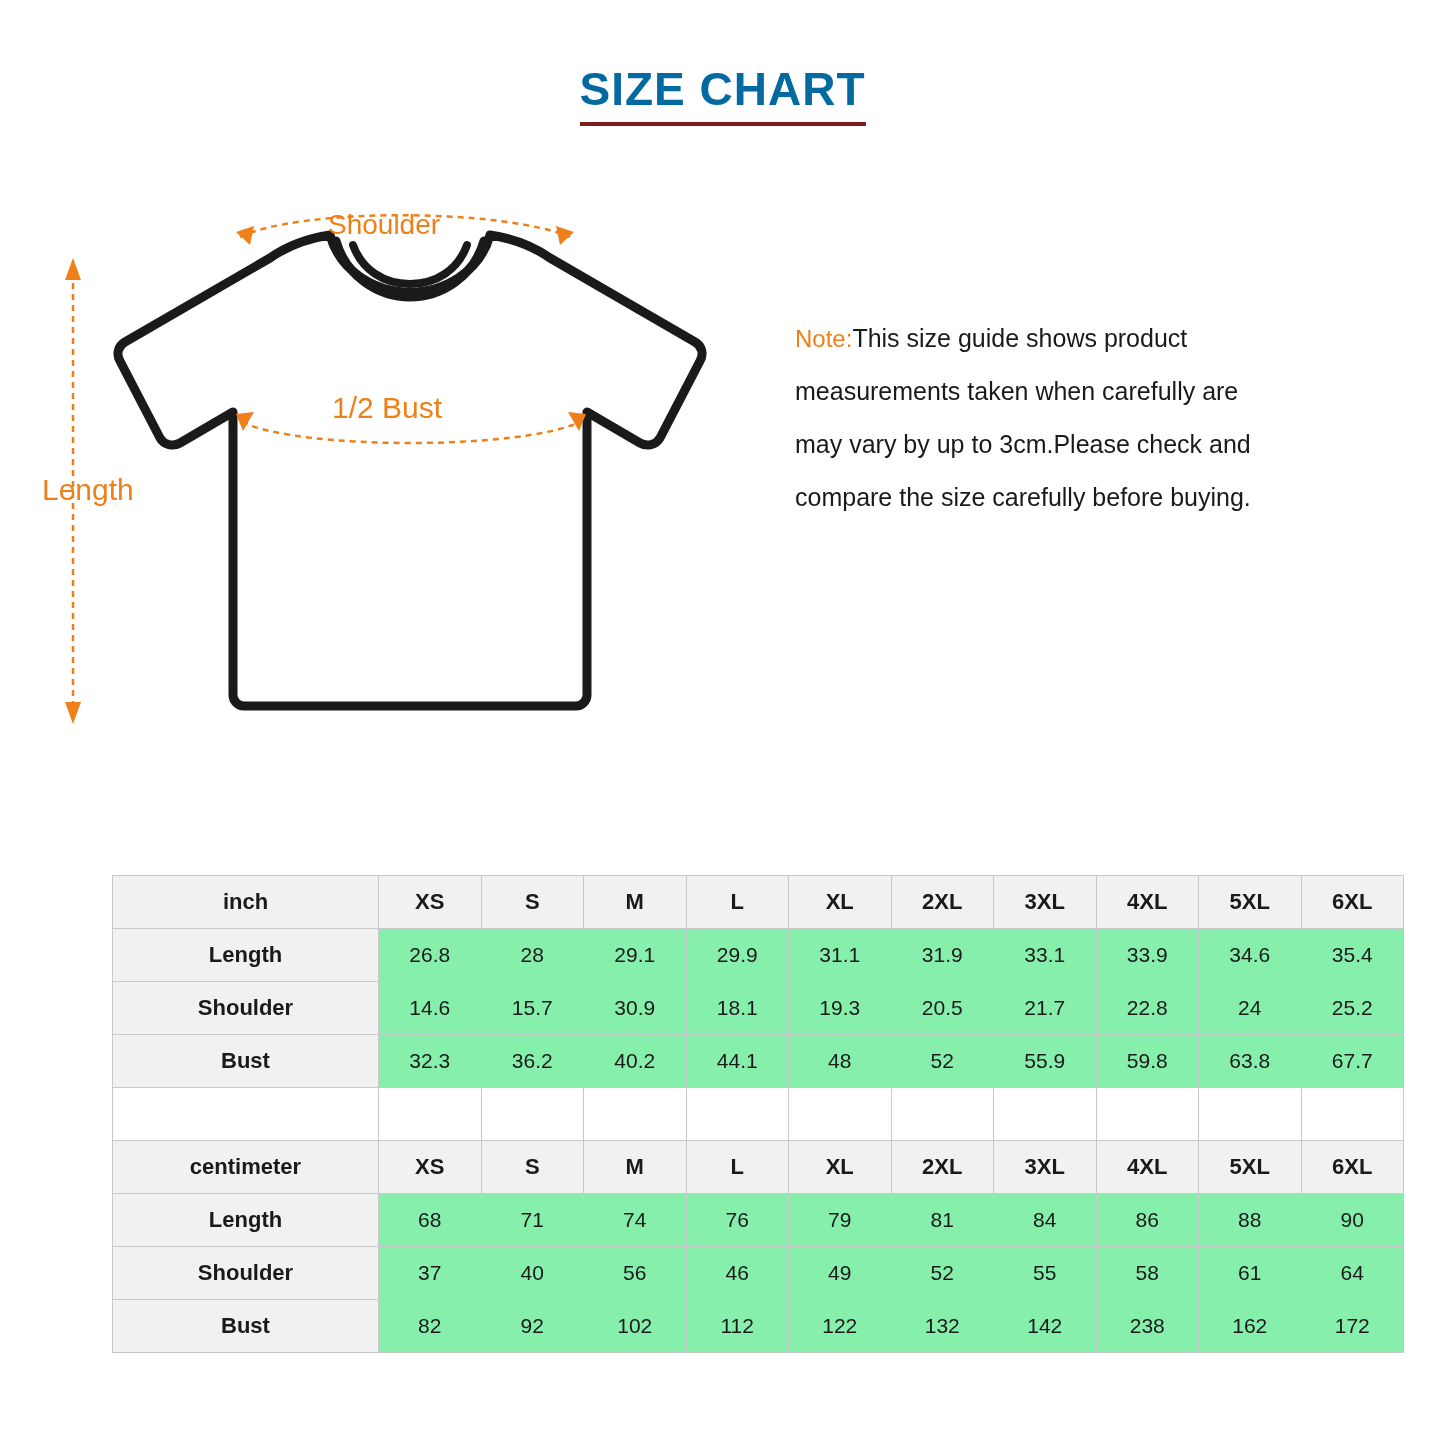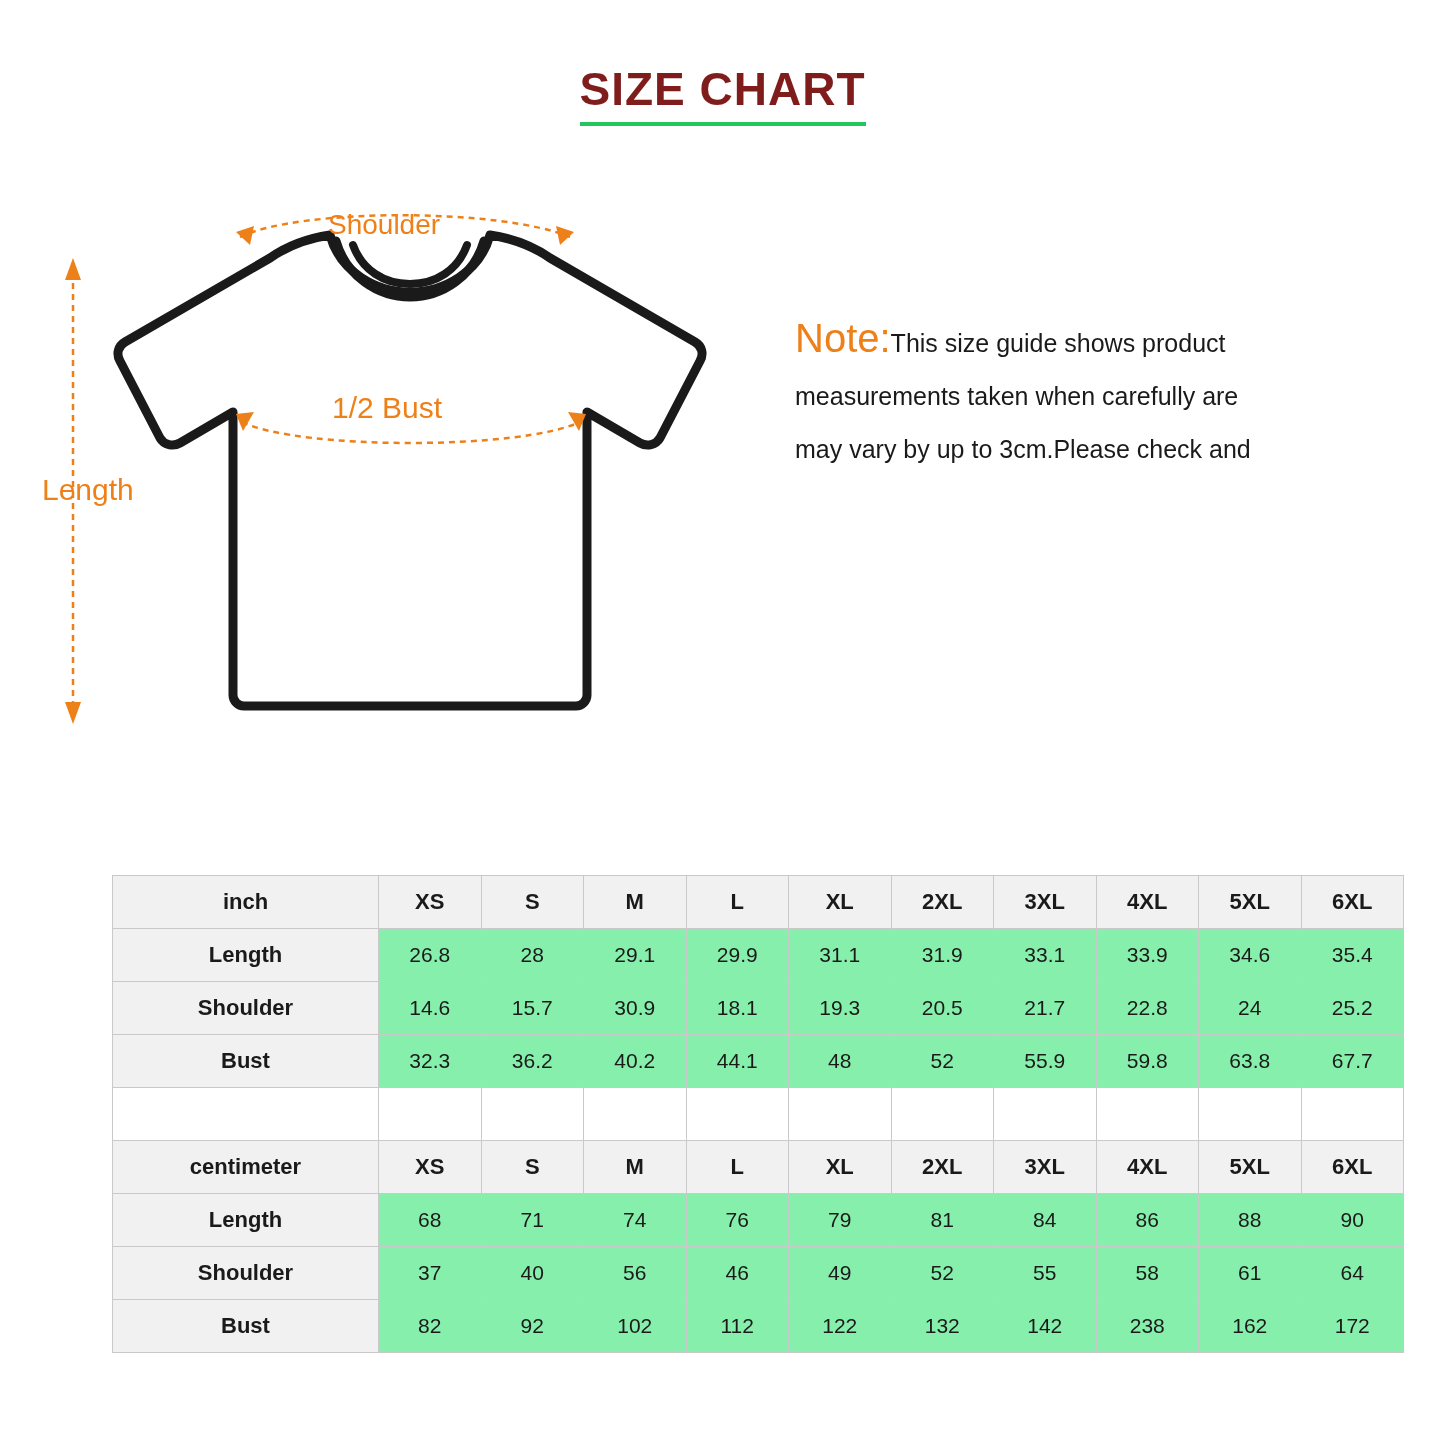--- a/index.html
+++ b/index.html
@@ -29,9 +29,9 @@
     font-size: 46px;
     font-weight: bold;
     letter-spacing: 1px;
-    color: #7f1d1d;
+    color: #0369a1;
     padding-bottom: 6px;
-    border-bottom: 4px solid #22c55e;
+    border-bottom: 4px solid #7f1d1d;
   }
 
   

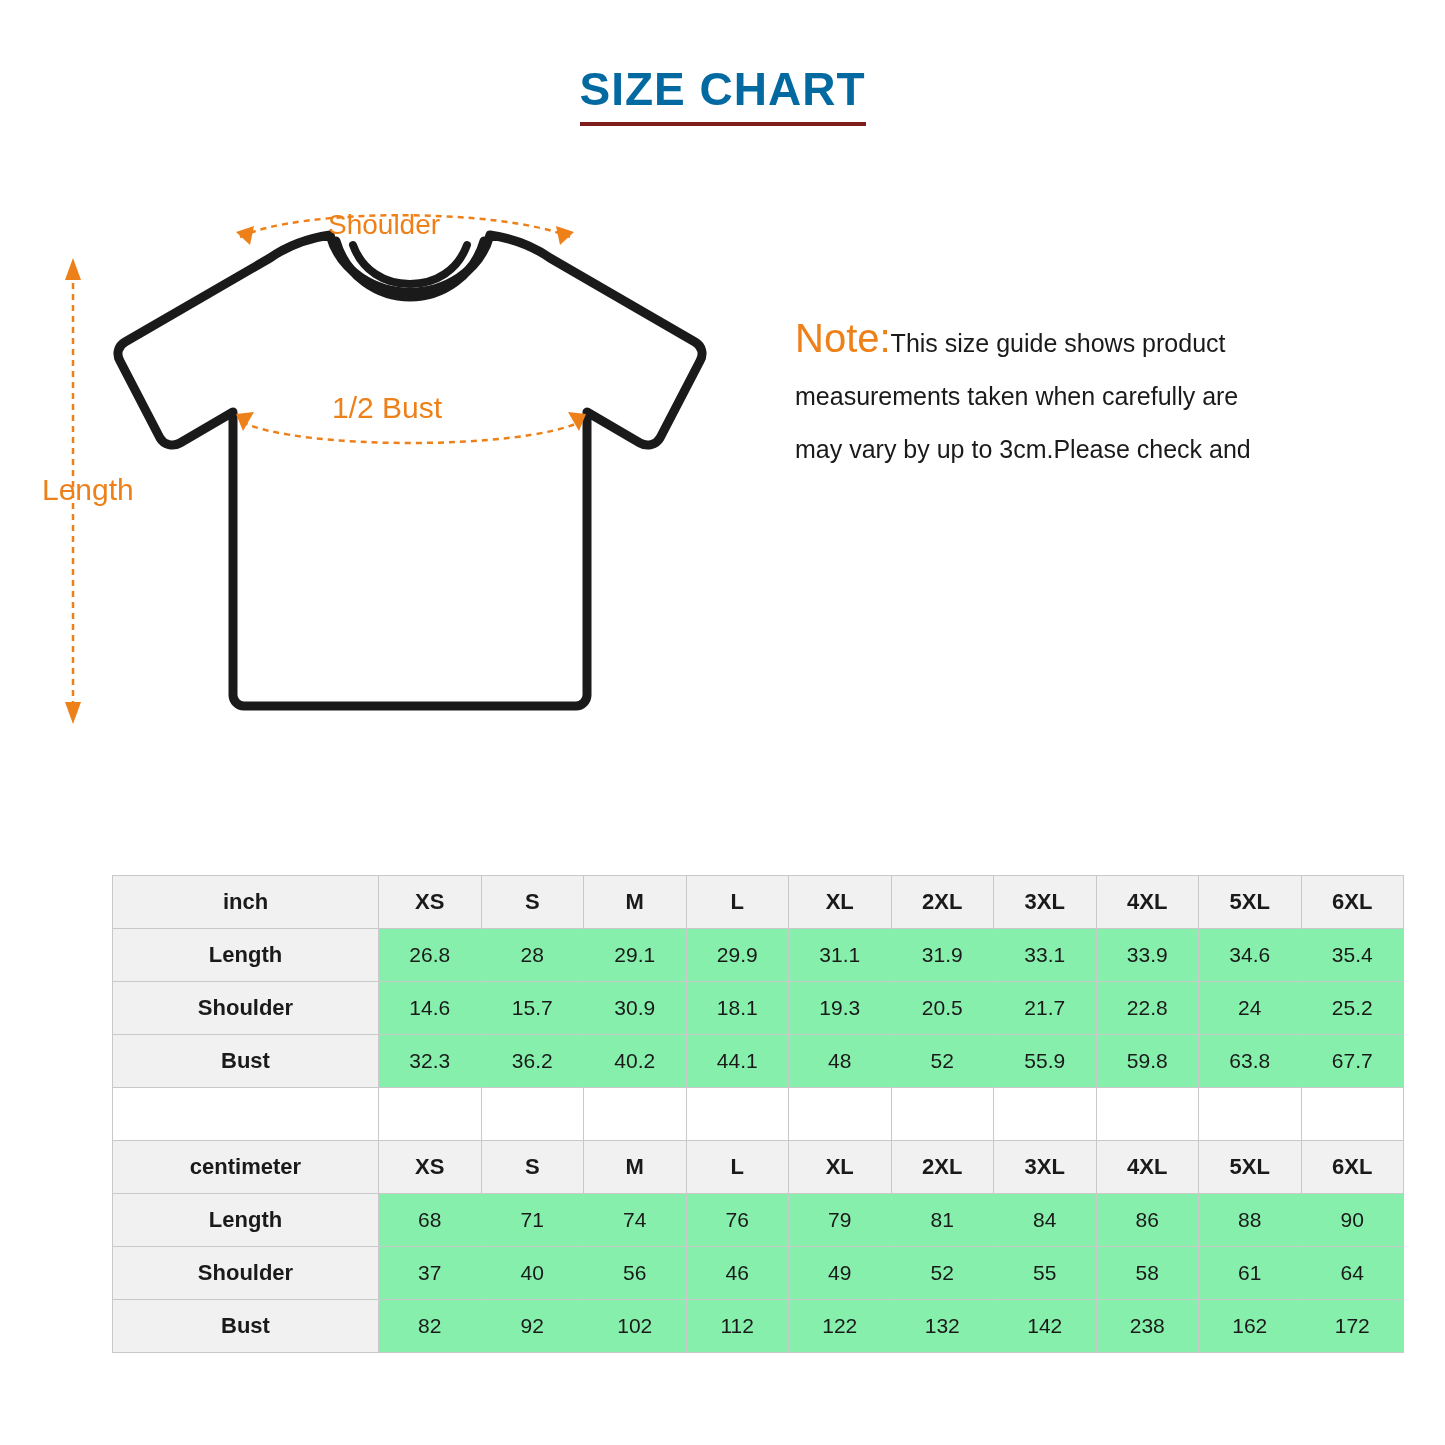--- a/index.html
+++ b/index.html
@@ -65,7 +65,7 @@
   }
   .note-head {
     color: #ee8019;
-    font-size: 40px;
+    font-size: 24px;
     font-weight: normal;
     vertical-align: baseline;
   }

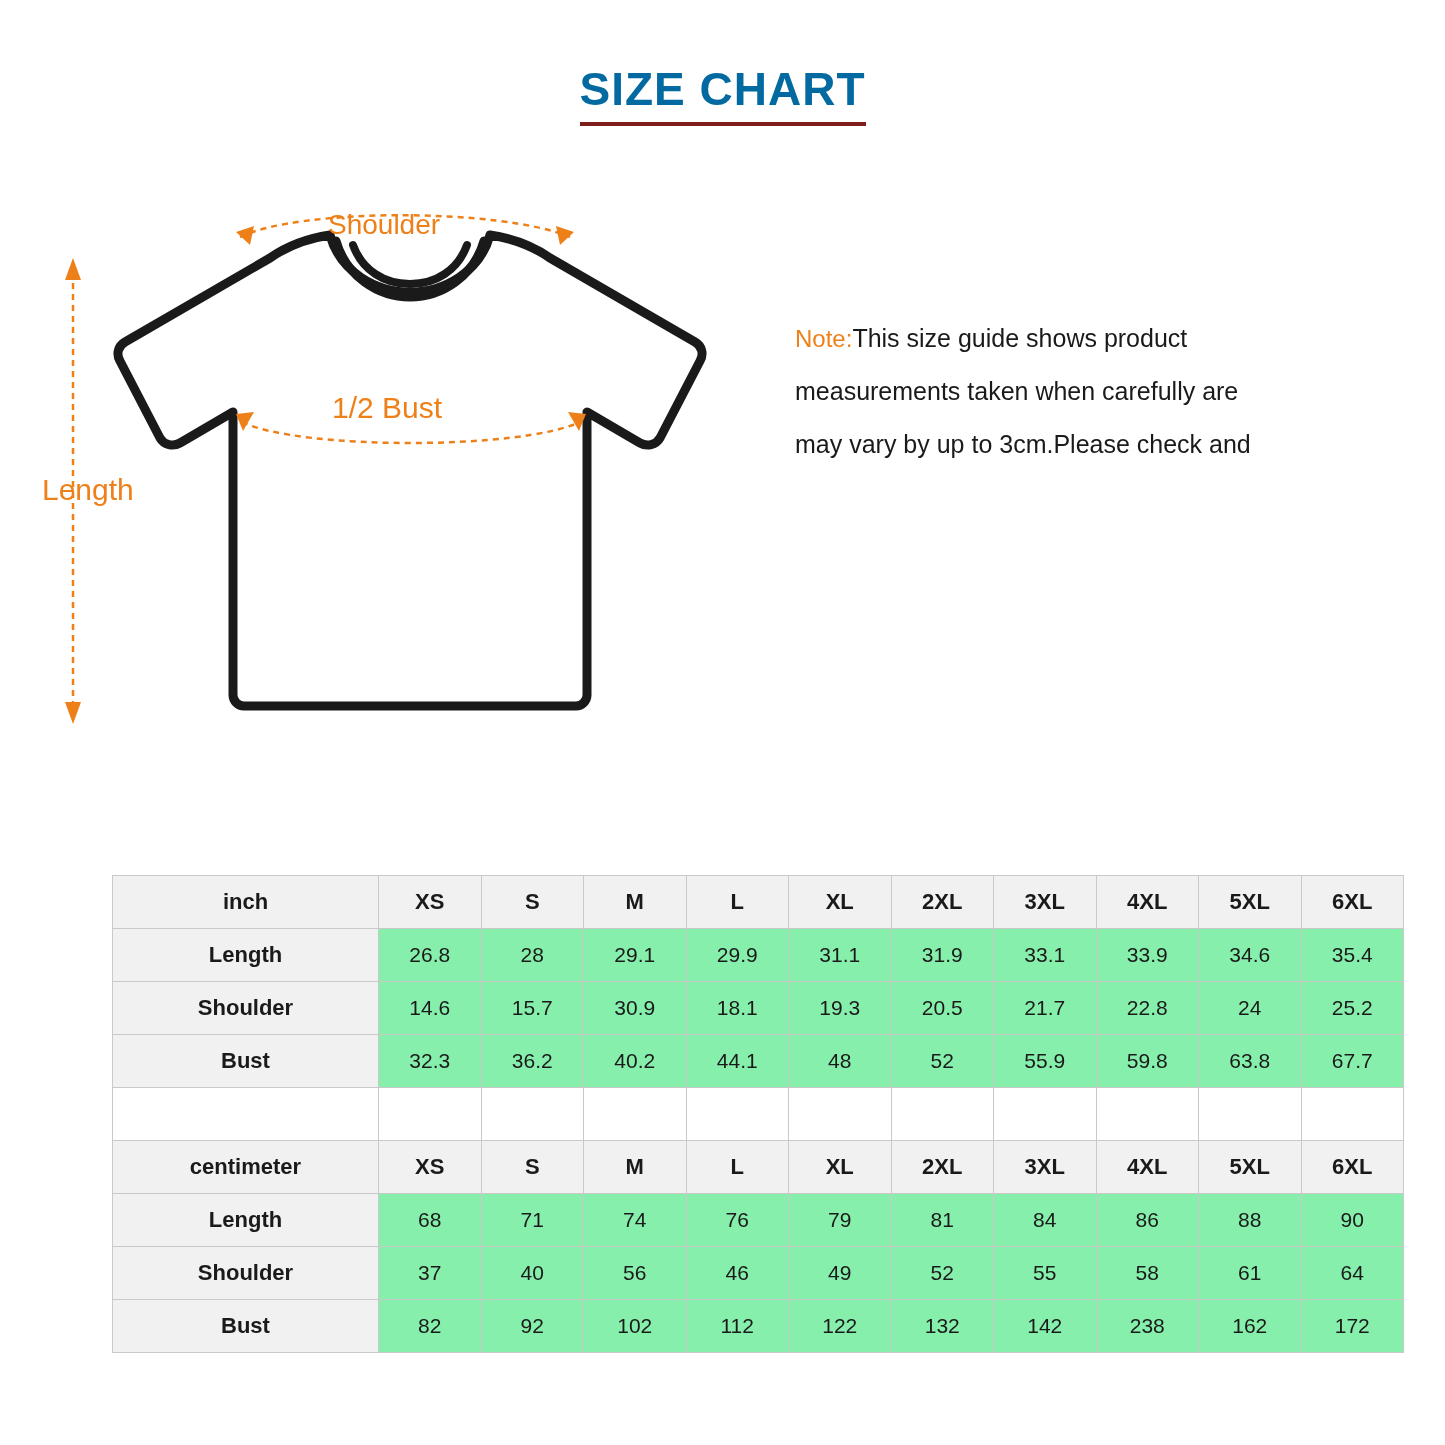--- a/index.html
+++ b/index.html
@@ -178,6 +178,7 @@
   <div class="note-line"><span class="note-head">Note:</span><span>This size guide shows product</span></div>
   <div class="note-line">measurements taken when carefully are</div>
   <div class="note-line">may vary by up to 3cm.Please check and</div>
+  <div class="note-line">compare the size carefully before buying.</div>
 </div>
 
 <div class="table-wrap">

